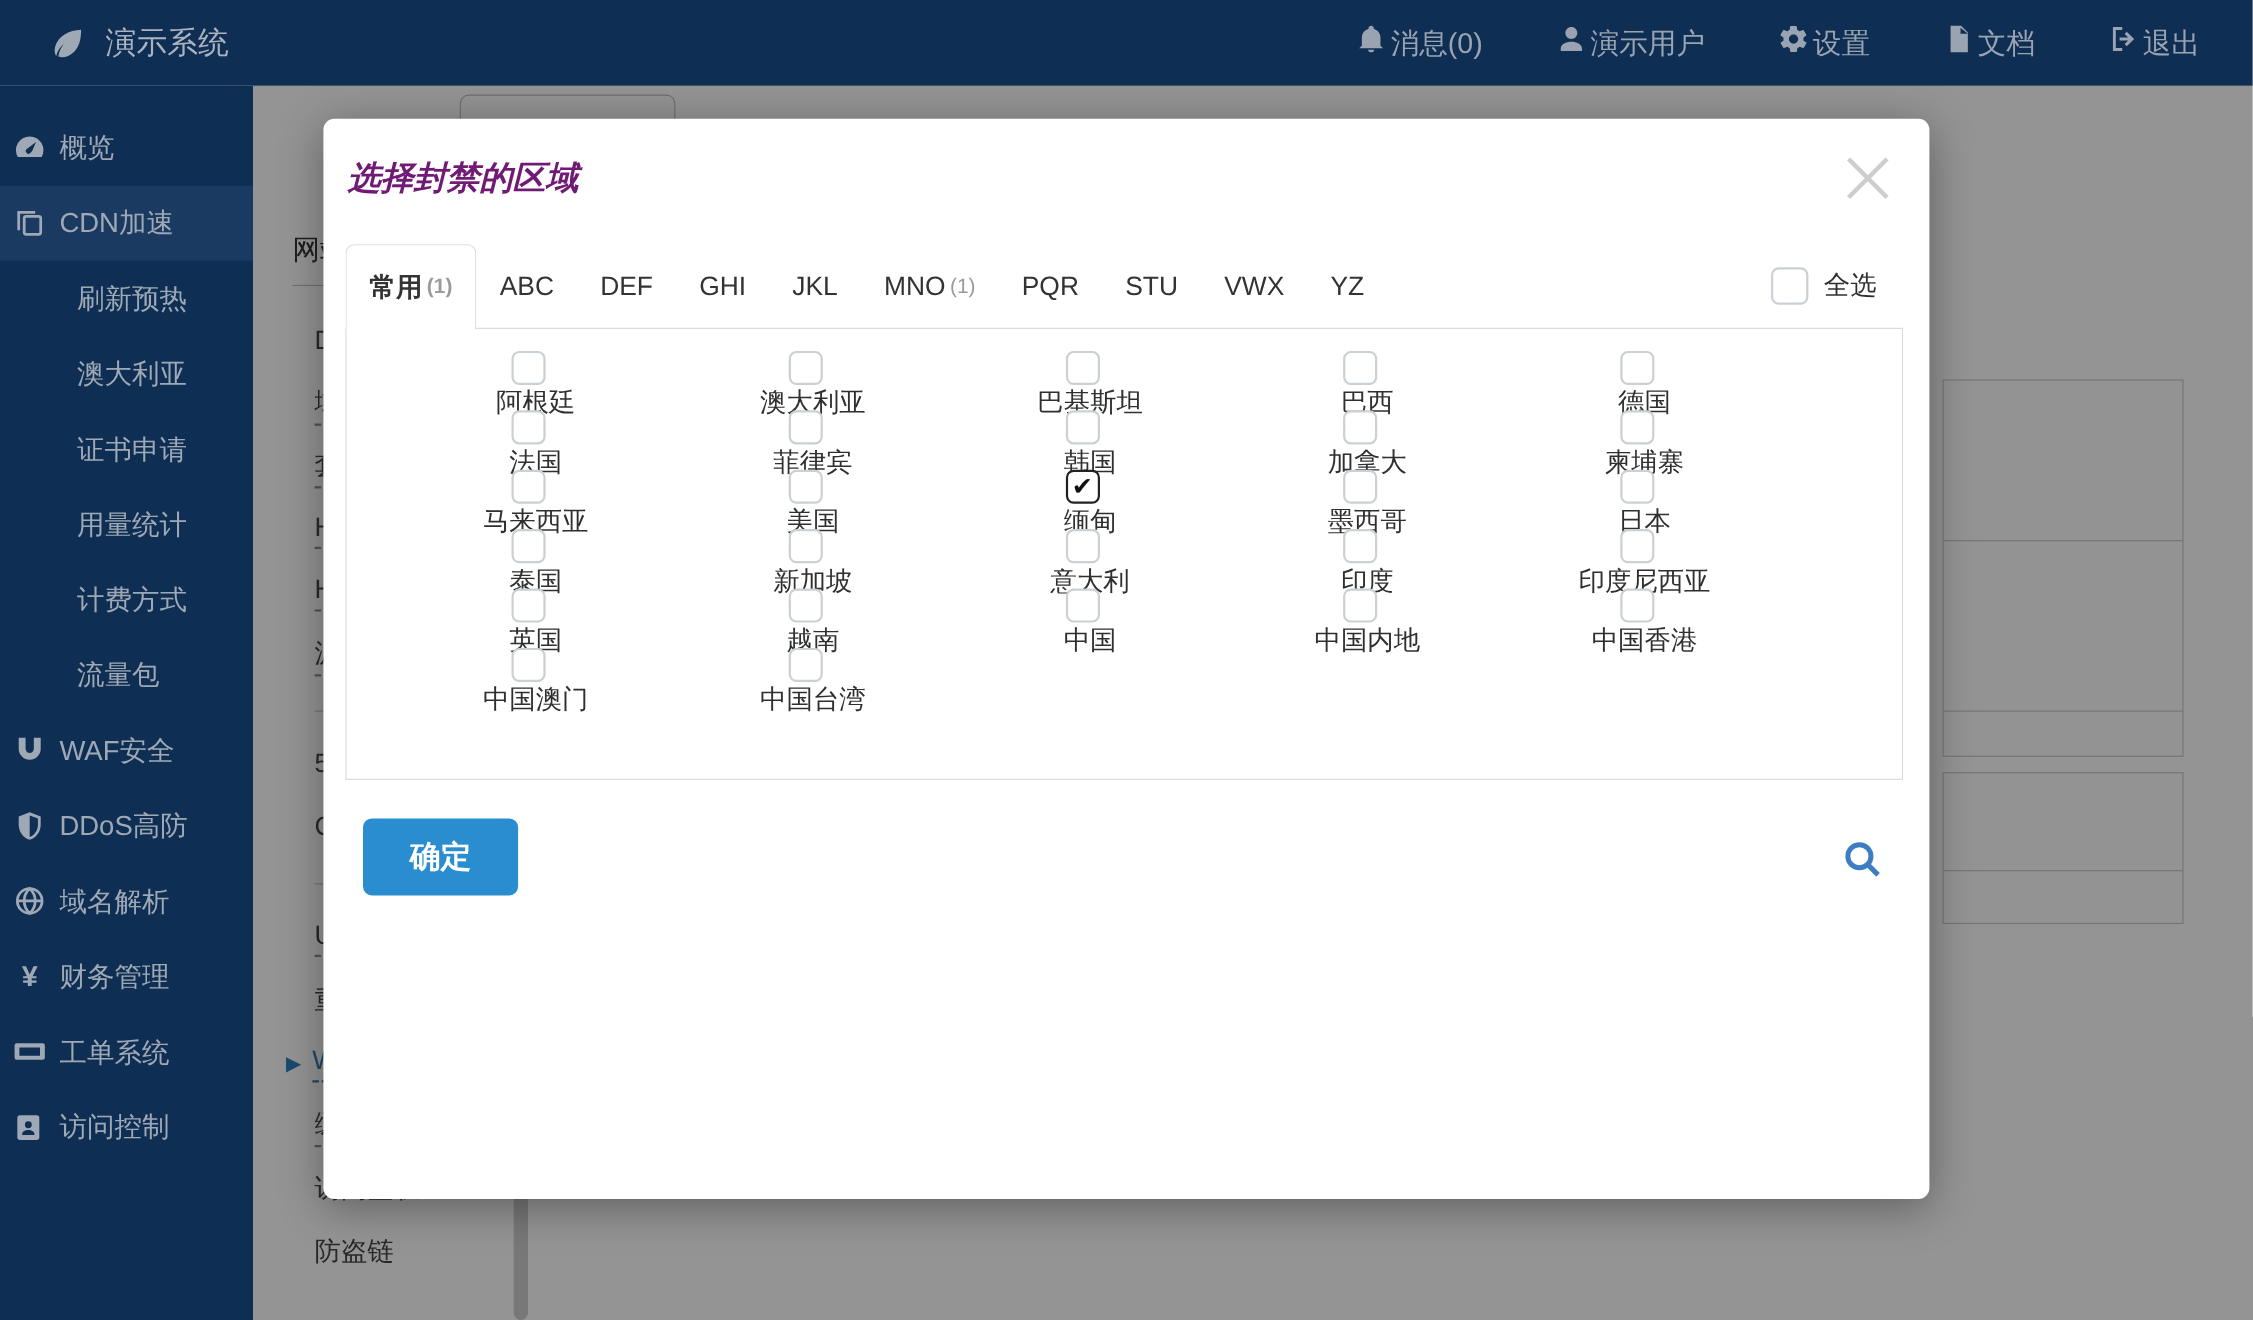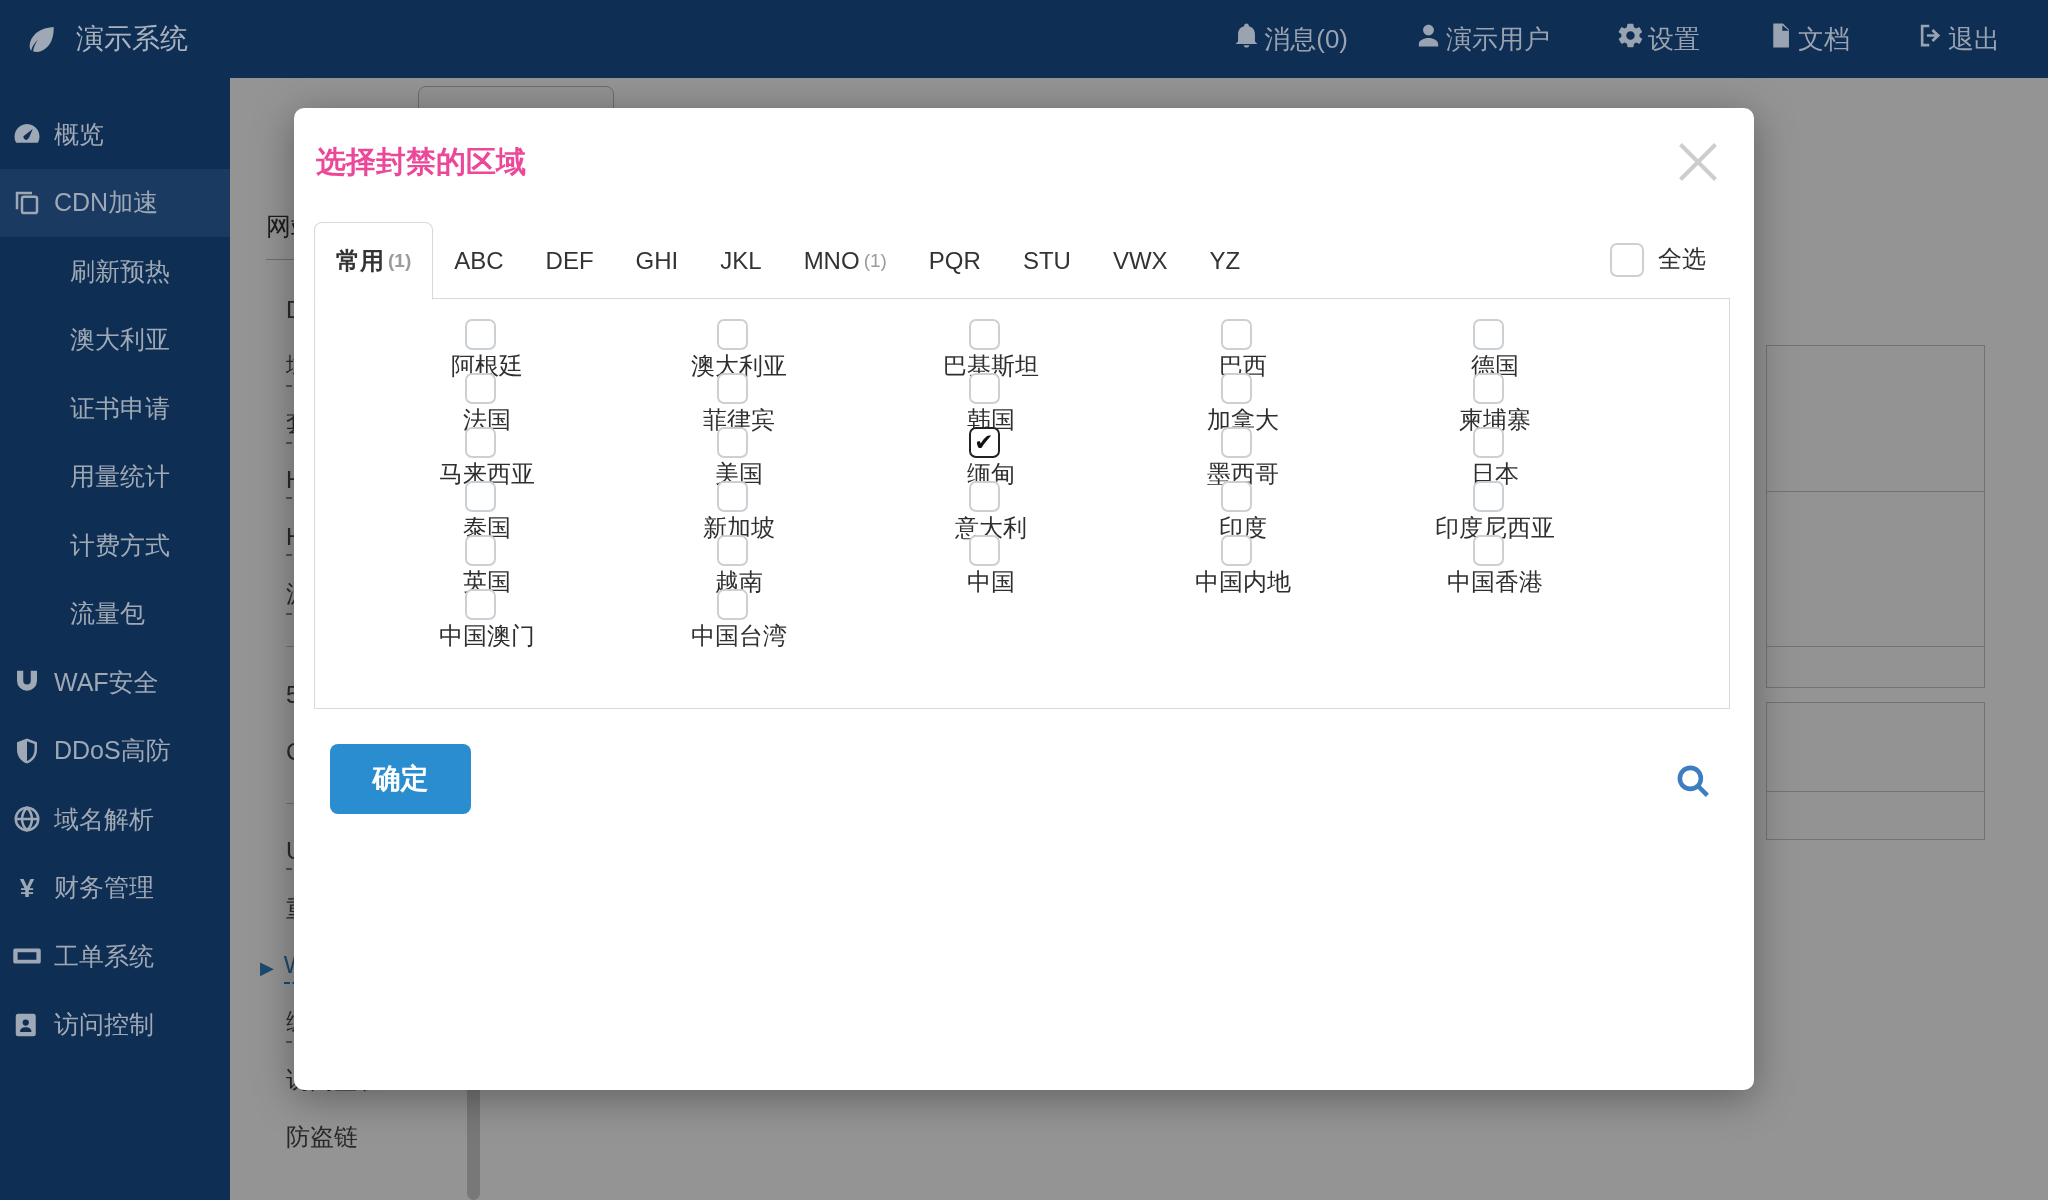--- a/index.html
+++ b/index.html
@@ -17,7 +17,7 @@
   
   .navbar{position:absolute;top:0;left:0;width:100%;height:78px;background:var(--navy);
     display:flex;align-items:center;z-index:30;}
-  .brand{display:flex;align-items:center;gap:18px;padding-left:24px;color:#a9b2be;font-size:28px;}
+  .brand{display:flex;align-items:center;gap:18px;padding-left:44px;color:#a9b2be;font-size:28px;}
   .brand svg{width:34px;height:34px;color:#9fa9b6;}
   .nav-menu{margin-left:auto;display:flex;align-items:center;gap:66px;padding-right:48px;}
   .nav-item{display:flex;align-items:center;gap:3px;color:#99a3b1;font-size:26px;cursor:pointer;}

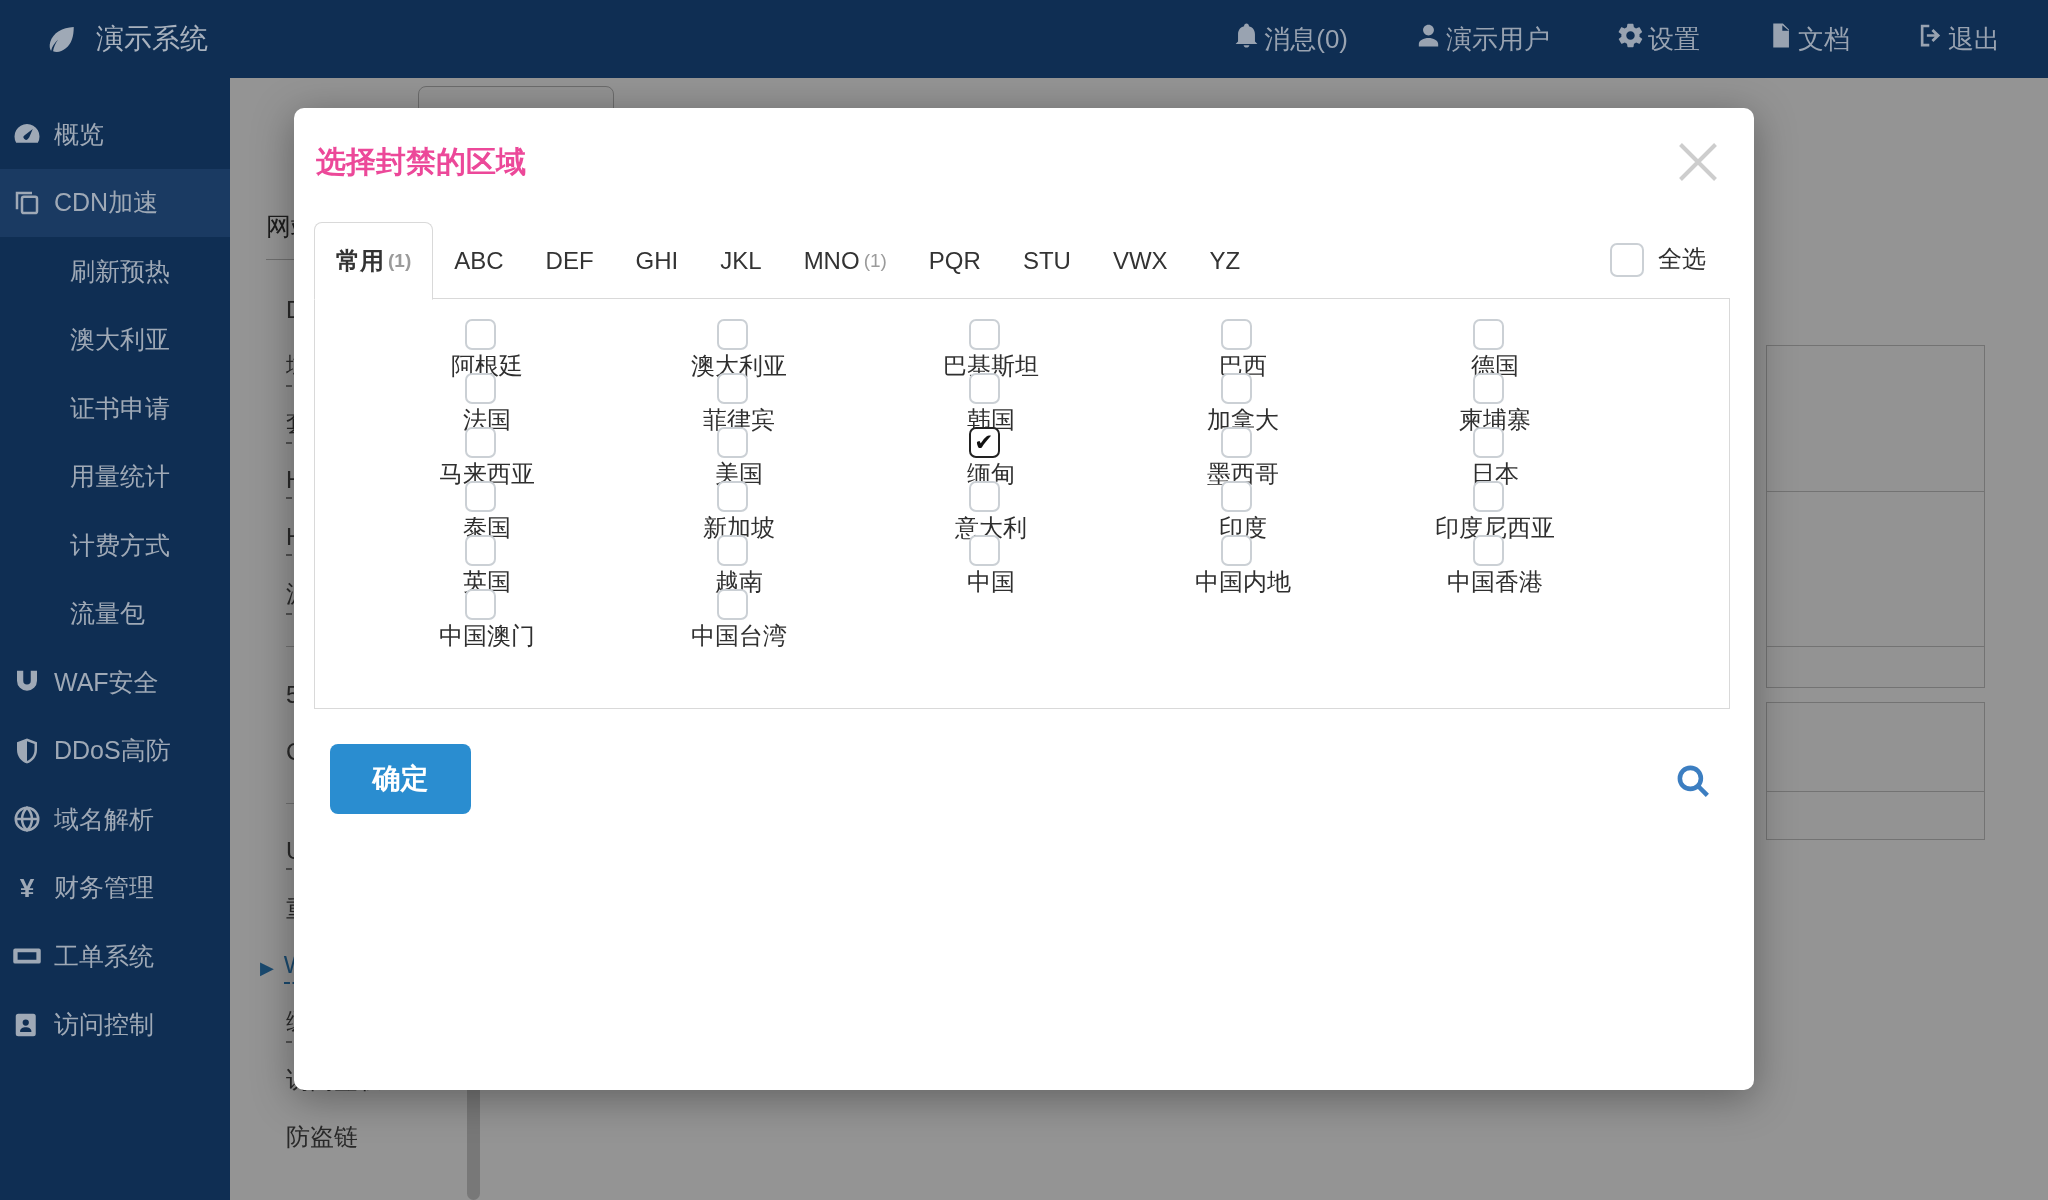--- a/index.html
+++ b/index.html
@@ -56,7 +56,7 @@
   
   .modal{position:absolute;left:294px;top:108px;width:1460px;height:982px;background:#fff;
     border-radius:10px;z-index:20;box-shadow:0 8px 40px rgba(0,0,0,0.35);}
-  .modal-title{position:absolute;left:22px;top:34px;font-size:30px;font-weight:600;color:#ec4899;}
+  .modal-title{position:absolute;left:22px;top:34px;font-size:30px;font-weight:600;color:#701a75;font-style:italic;}
   .modal-close{position:absolute;right:26px;top:24px;width:60px;height:60px;color:#cdcdcd;cursor:pointer;}
   .modal-close svg{width:60px;height:60px;}
 

